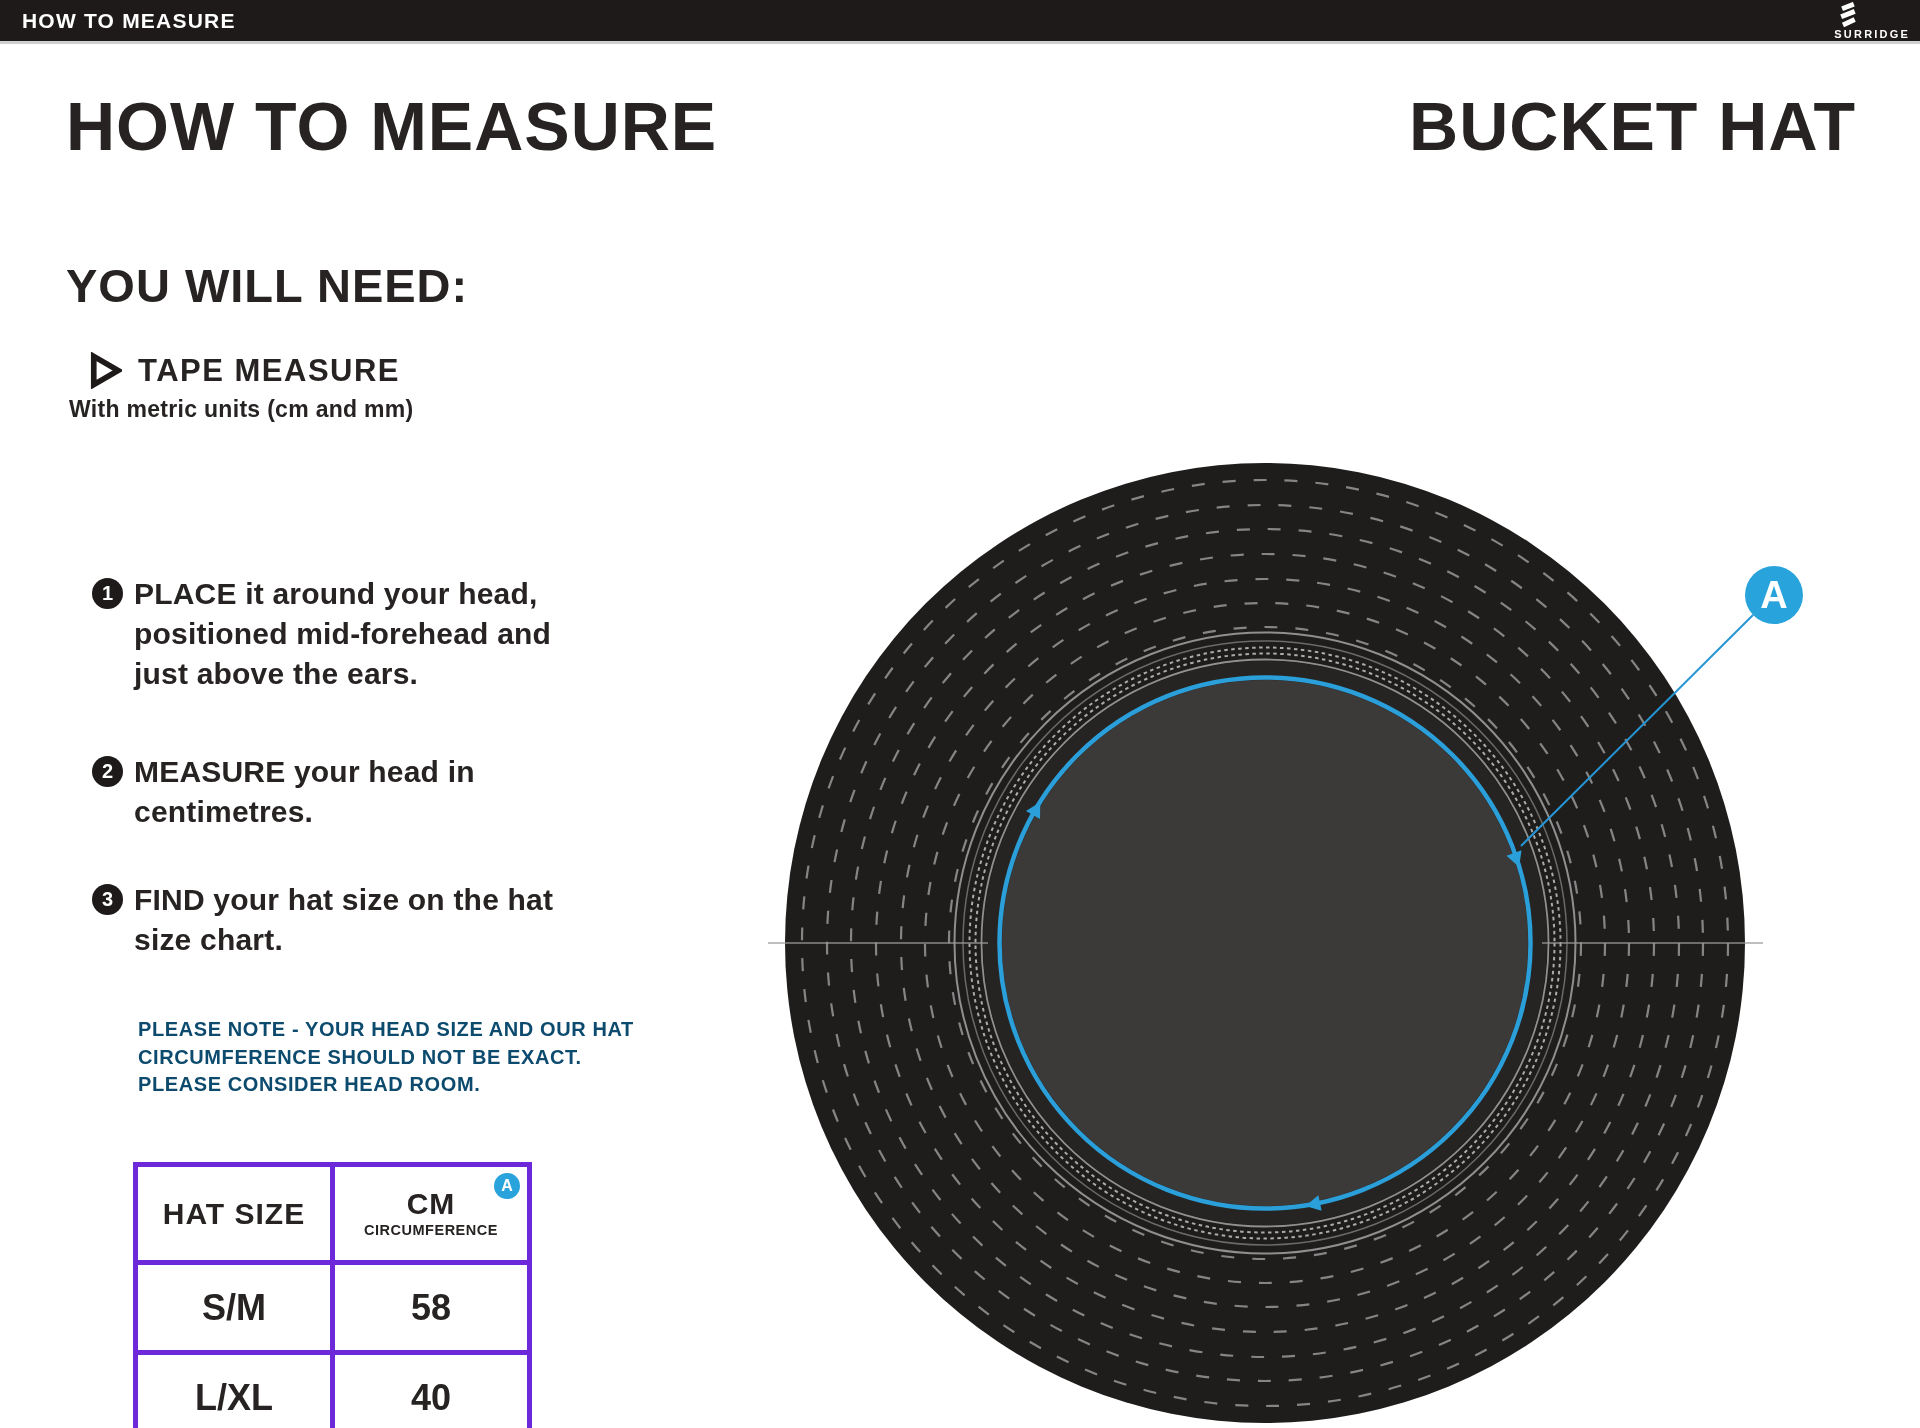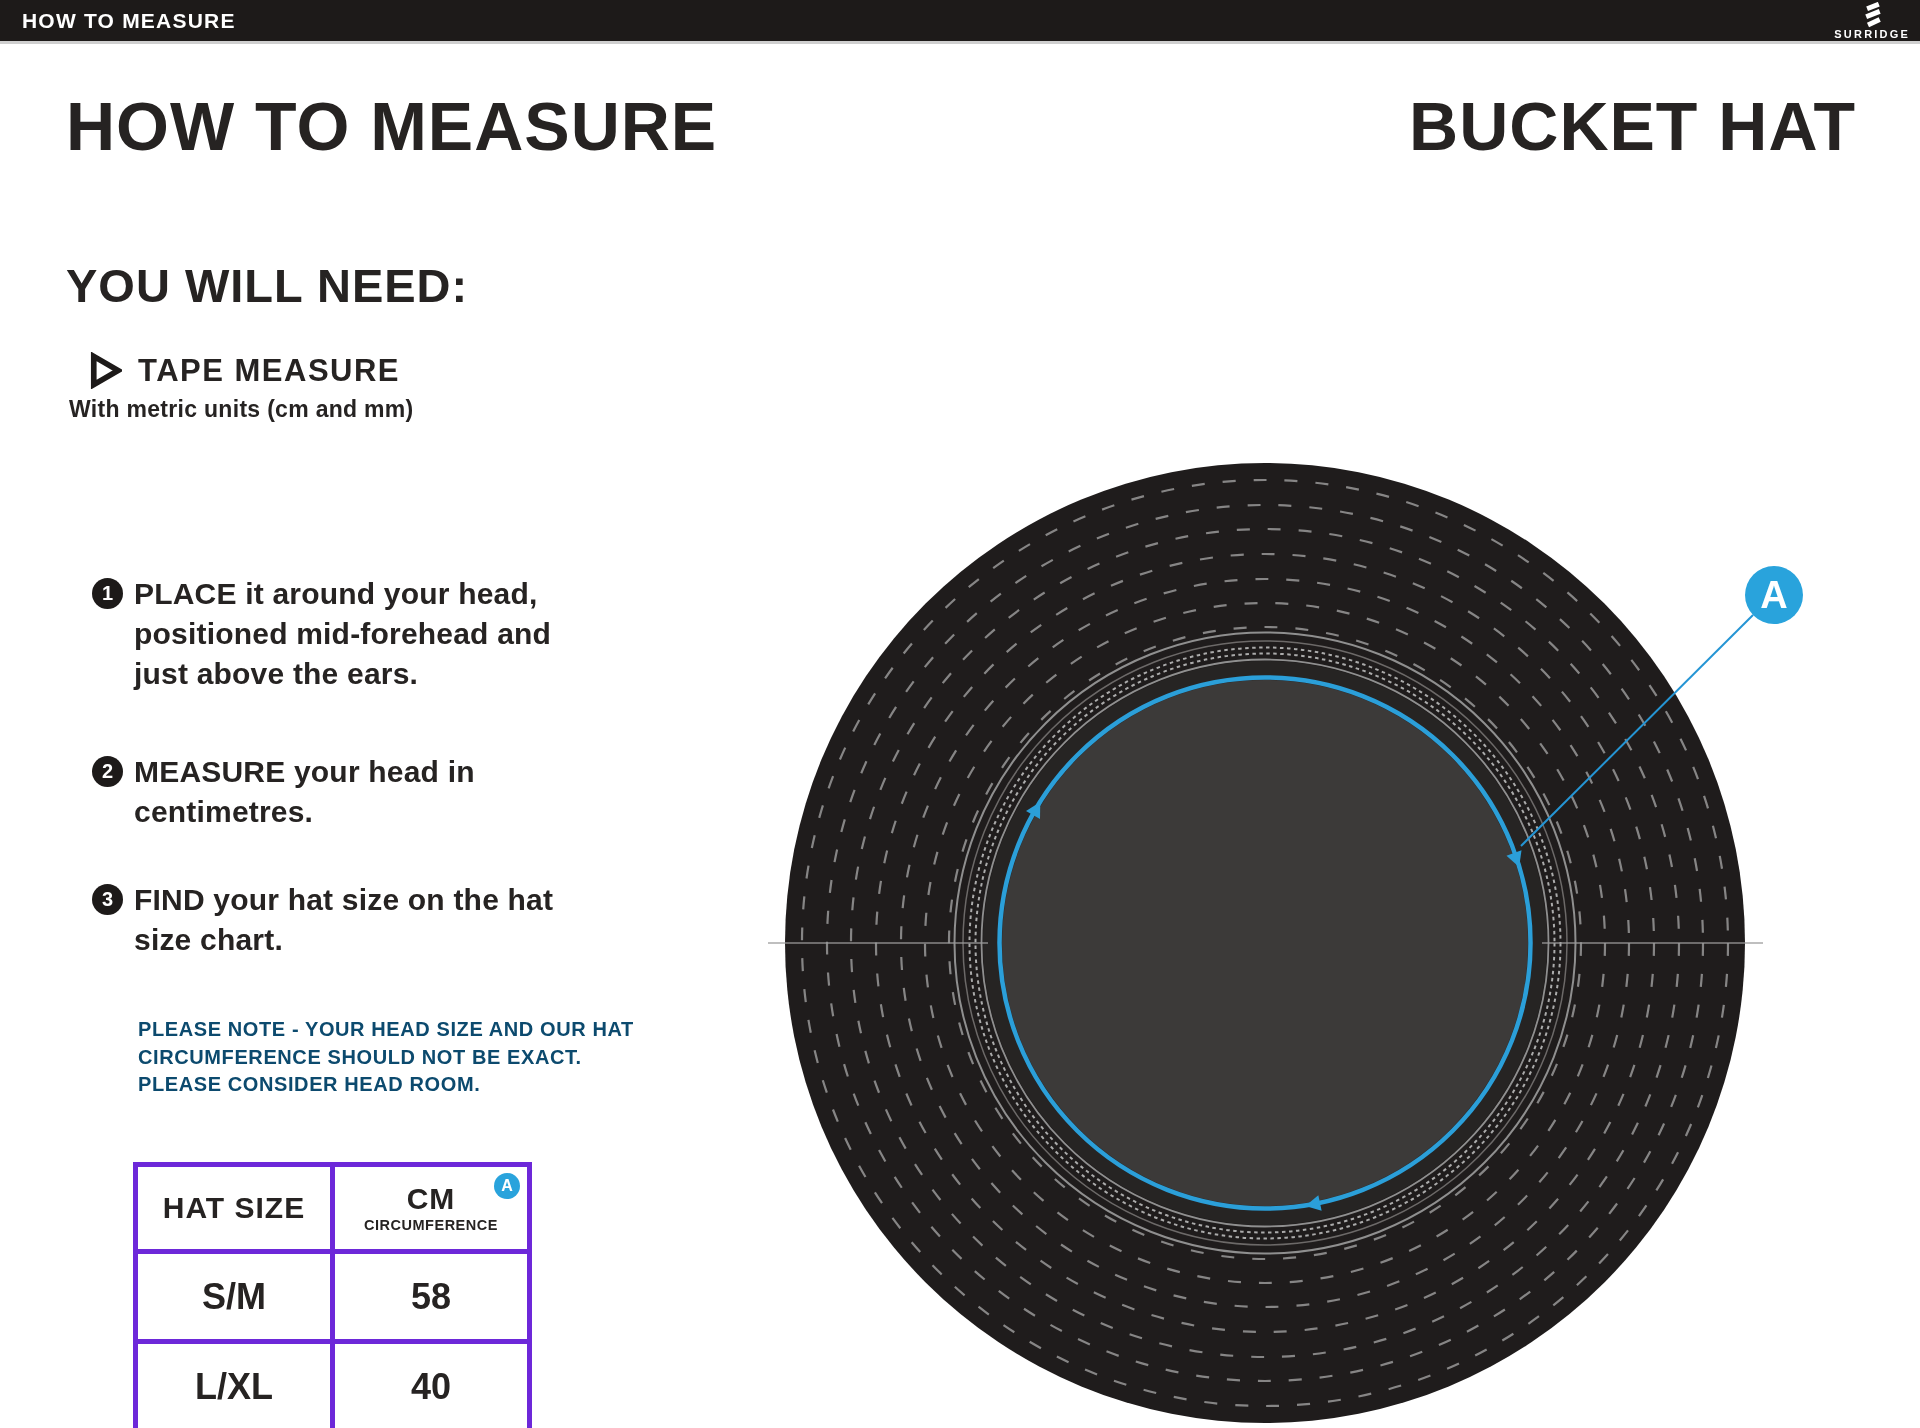--- a/index.html
+++ b/index.html
@@ -14,7 +14,7 @@
     display:flex;align-items:center;
   }
   .topbar-title{color:#fff;font-weight:bold;font-size:21px;letter-spacing:1.2px;margin-left:22px;}
-  .brand{position:absolute;right:10px;top:2px;display:flex;flex-direction:column;align-items:center;}
+  .brand{position:absolute;right:10px;top:2px;display:flex;flex-direction:column;}
   .brand-name{color:#fff;font-size:11px;font-weight:bold;letter-spacing:2.2px;margin-top:0px;}
   
   .h1{position:absolute;top:92px;font-size:68px;font-weight:bold;letter-spacing:1px;line-height:1;white-space:nowrap;}

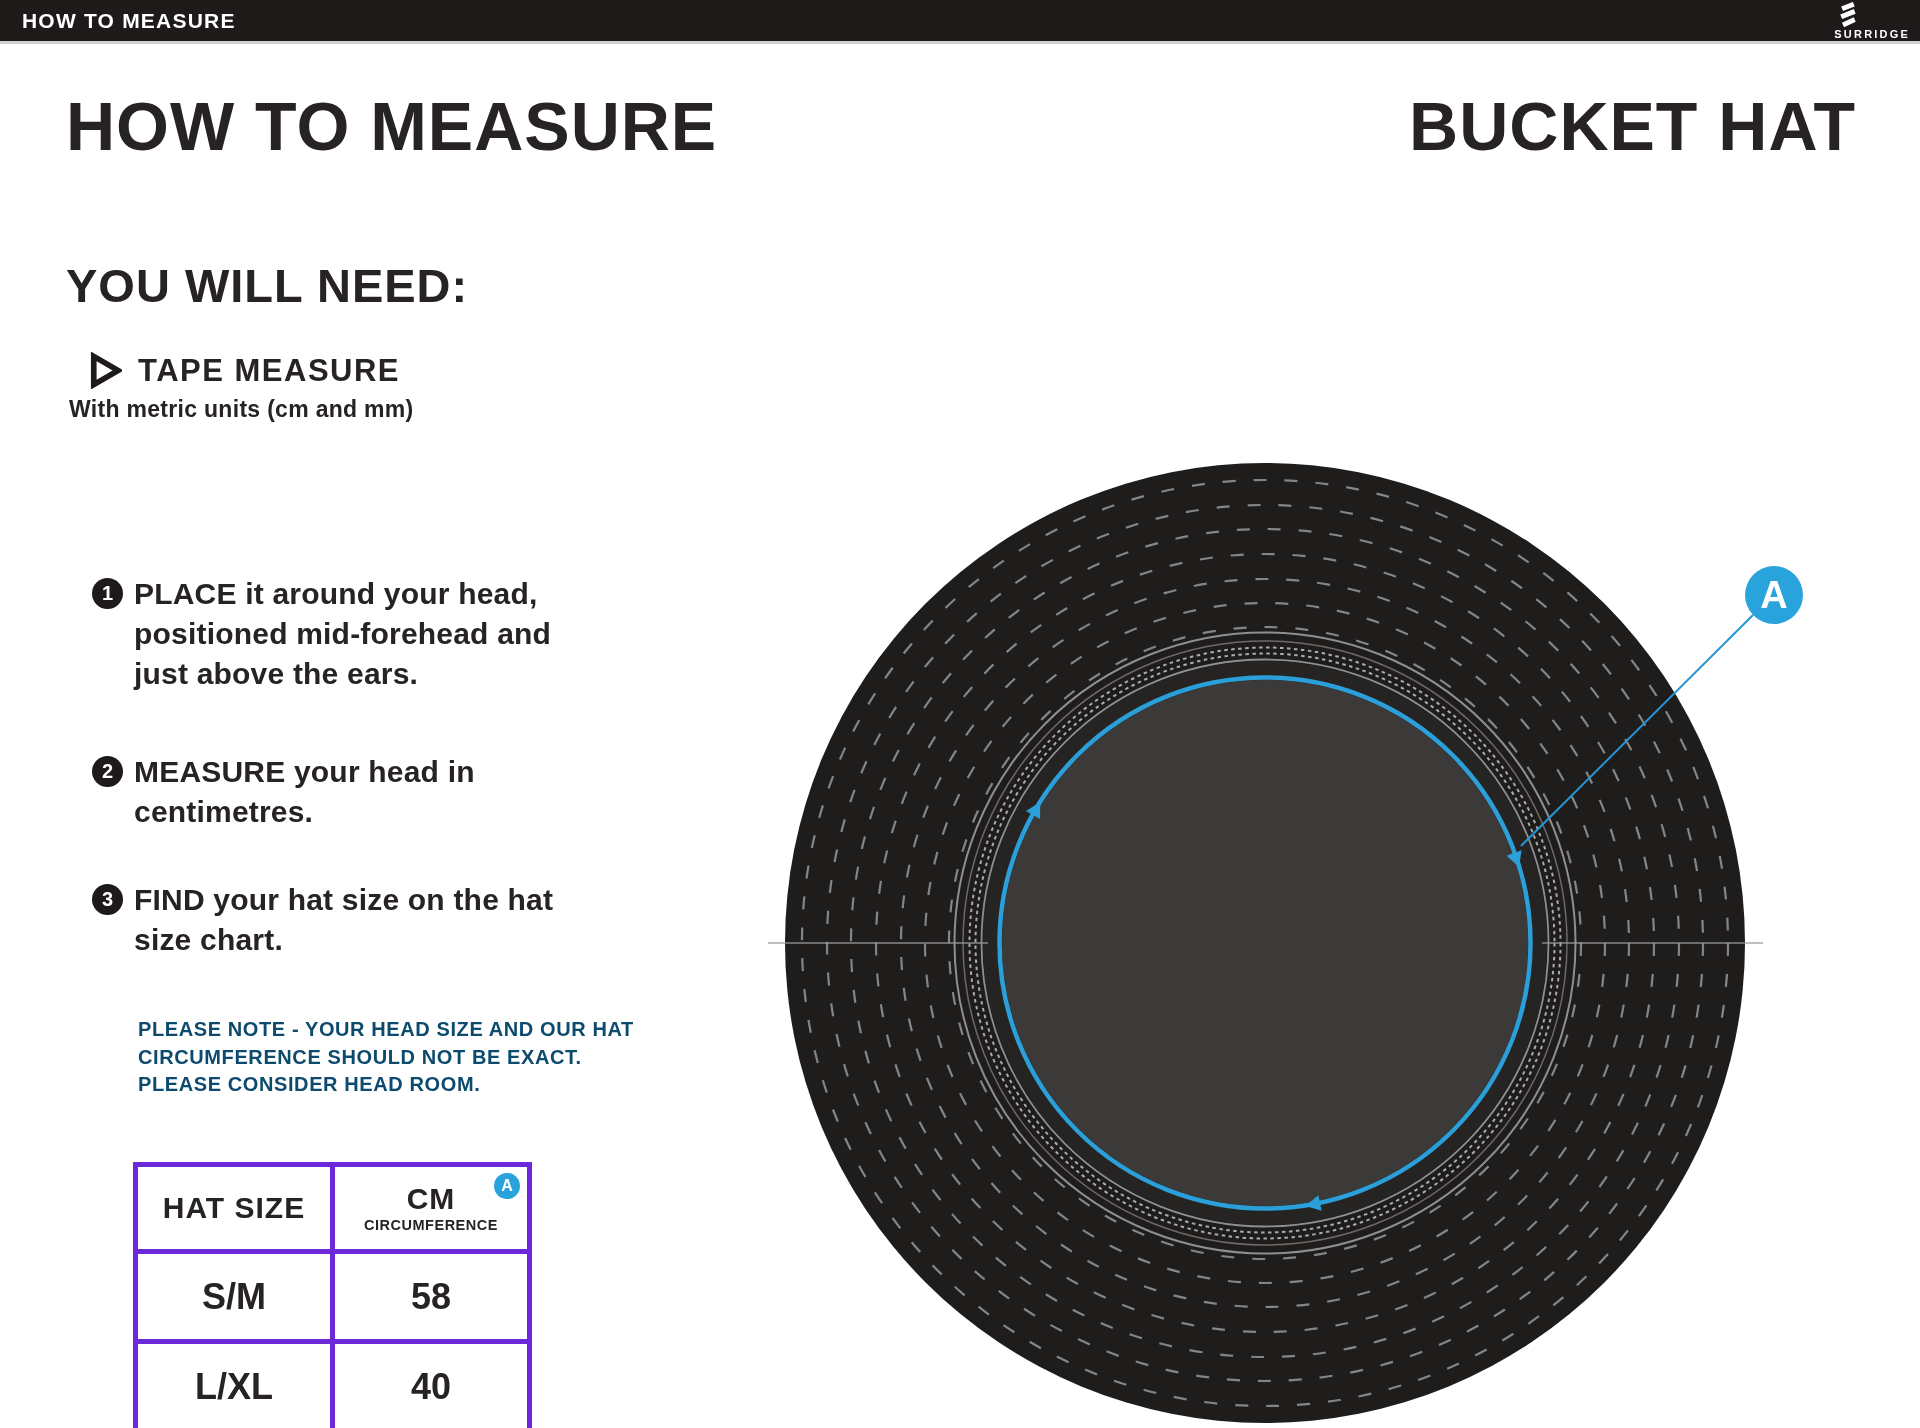--- a/index.html
+++ b/index.html
@@ -43,7 +43,7 @@
   tr.hdr td{height:82px;}
   tr.row td{height:85px;font-size:36px;}
   .th-size{font-size:30px;letter-spacing:1px;}
-  .th-cm-wrap{position:relative;height:82px;display:flex;flex-direction:column;align-items:center;justify-content:center;}
+  .th-cm-wrap{position:relative;height:93px;display:flex;flex-direction:column;align-items:center;justify-content:center;}
   .th-cm{font-size:30px;letter-spacing:1px;line-height:30px;}
   .th-cm-sub{font-size:14.5px;letter-spacing:0.5px;margin-top:3px;}
   .cell-badge{

